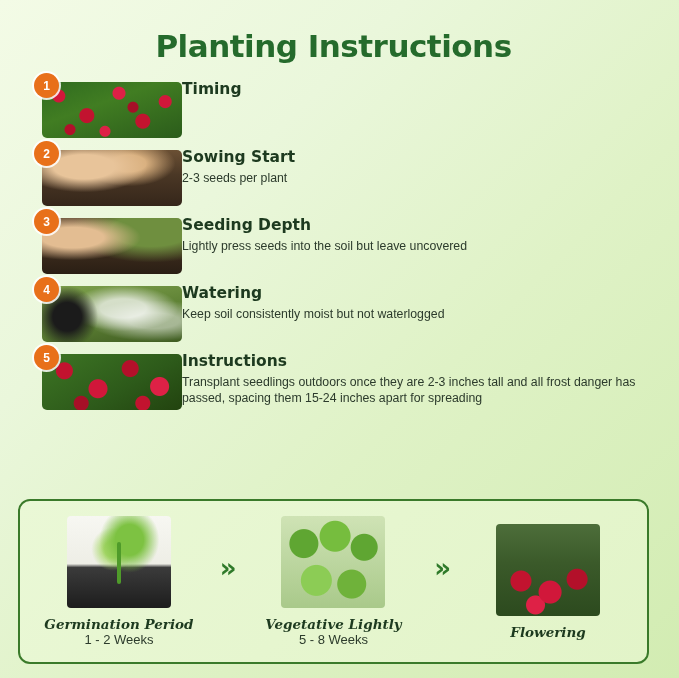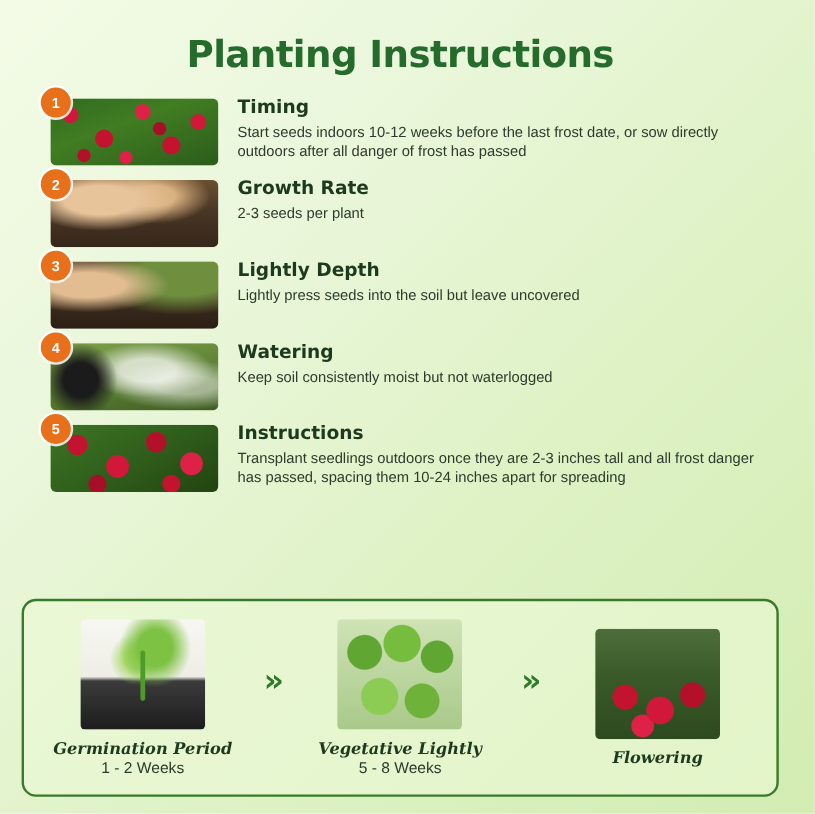--- a/index.html
+++ b/index.html
@@ -71,7 +71,7 @@
     box-shadow: 0 0 0 2px rgba(255,255,255,0.85);
   }
   .step-text {
-    padding-left: 16px;
+    padding-left: 0;
     padding-top: 2px;
     flex: 1;
   }

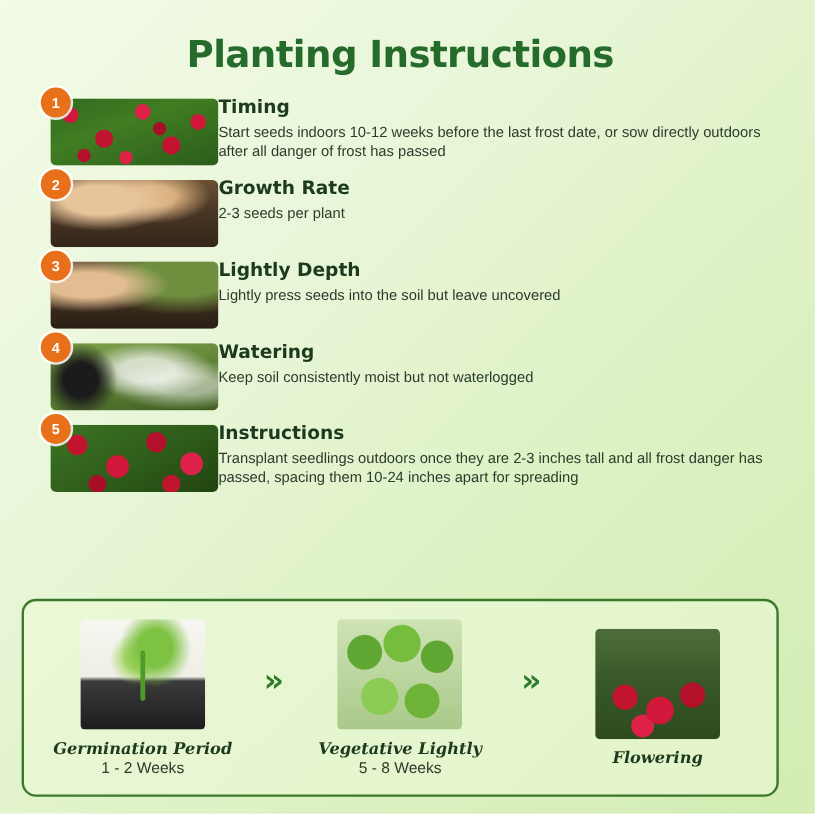--- a/index.html
+++ b/index.html
@@ -229,7 +229,6 @@
       </div>
       <div class="step-text">
         <p class="step-title">Timing</p>
-        <p class="step-desc">Start seeds indoors 10-12 weeks before the last frost date, or sow directly outdoors after all danger of frost has passed</p>
       </div>
     </div>
 

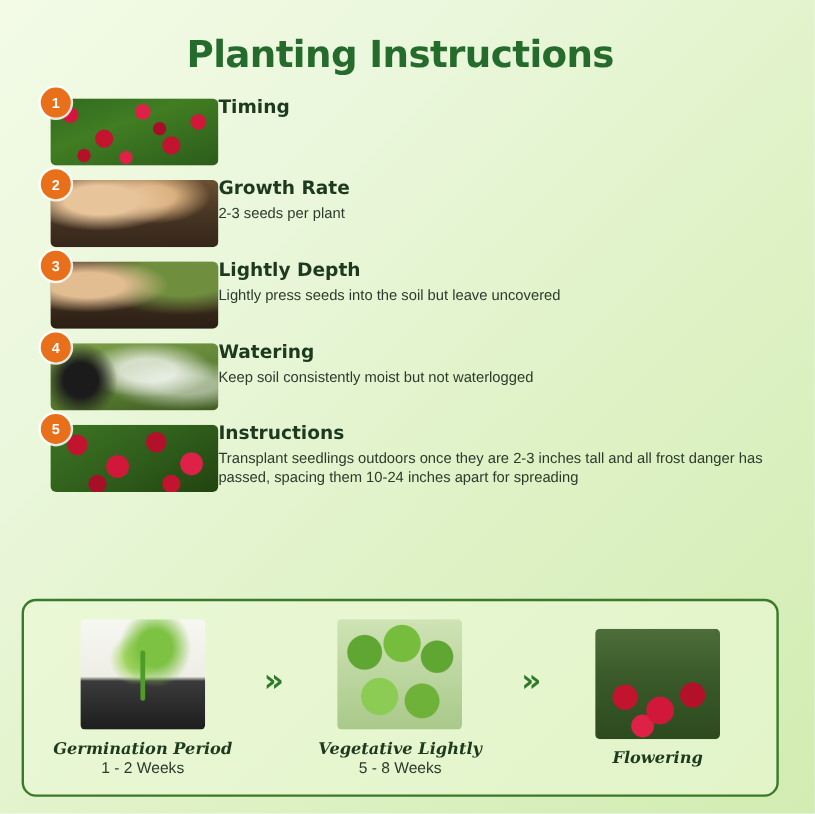--- a/index.html
+++ b/index.html
@@ -238,7 +238,7 @@
         <div class="thumb img-hand-seeds"></div>
       </div>
       <div class="step-text">
-        <p class="step-title">Growth Rate</p>
+        <p class="step-title">Sowing Start</p>
         <p class="step-desc"> 2-3 seeds per plant</p>
       </div>
     </div>

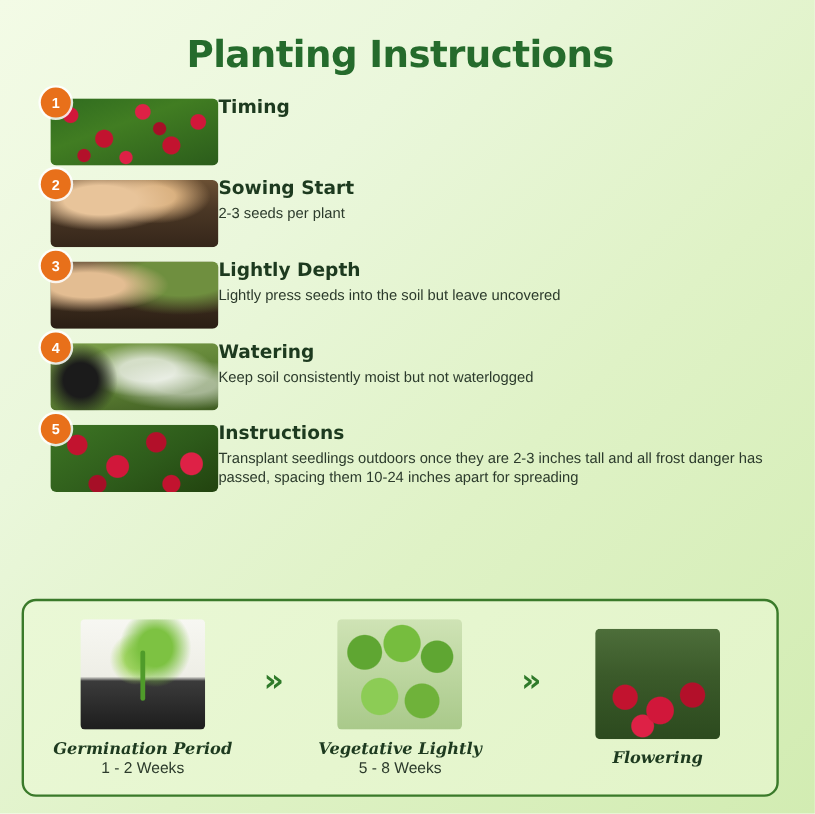--- a/index.html
+++ b/index.html
@@ -249,7 +249,7 @@
         <div class="thumb img-soil-hand"></div>
       </div>
       <div class="step-text">
-        <p class="step-title">Lightly Depth</p>
+        <p class="step-title">Seeding Depth</p>
         <p class="step-desc">Lightly press seeds into the soil but leave uncovered</p>
       </div>
     </div>

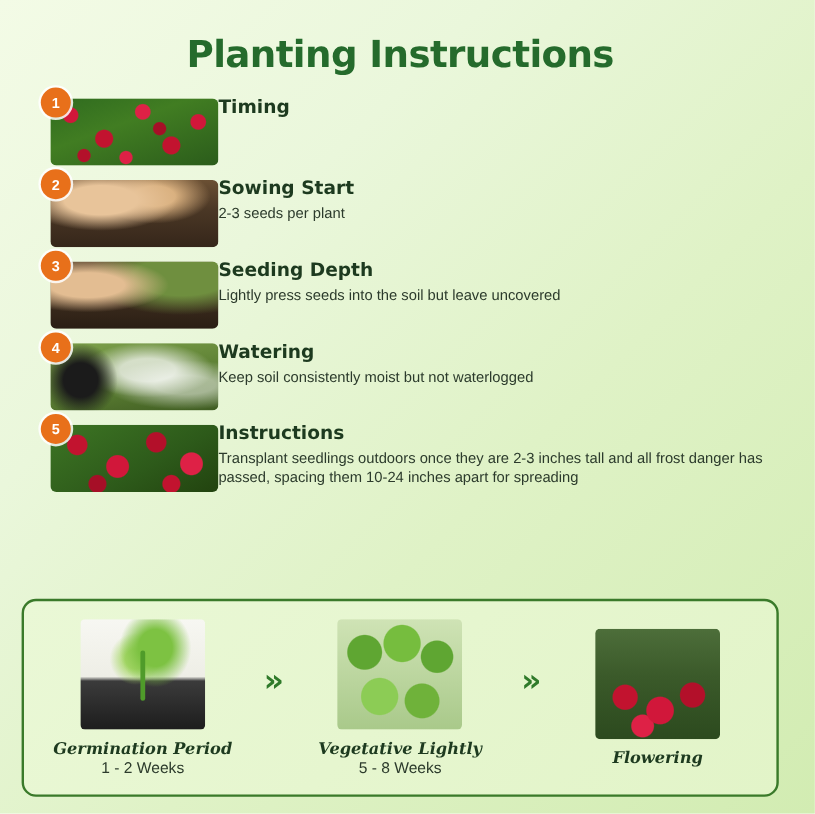--- a/index.html
+++ b/index.html
@@ -272,7 +272,7 @@
       </div>
       <div class="step-text">
         <p class="step-title">Instructions</p>
-        <p class="step-desc">Transplant seedlings outdoors once they are 2-3 inches tall and all frost danger has passed, spacing them 10-24 inches apart for spreading</p>
+        <p class="step-desc">Transplant seedlings outdoors once they are 2-3 inches tall and all frost danger has passed, spacing them 15-24 inches apart for spreading</p>
       </div>
     </div>
 

